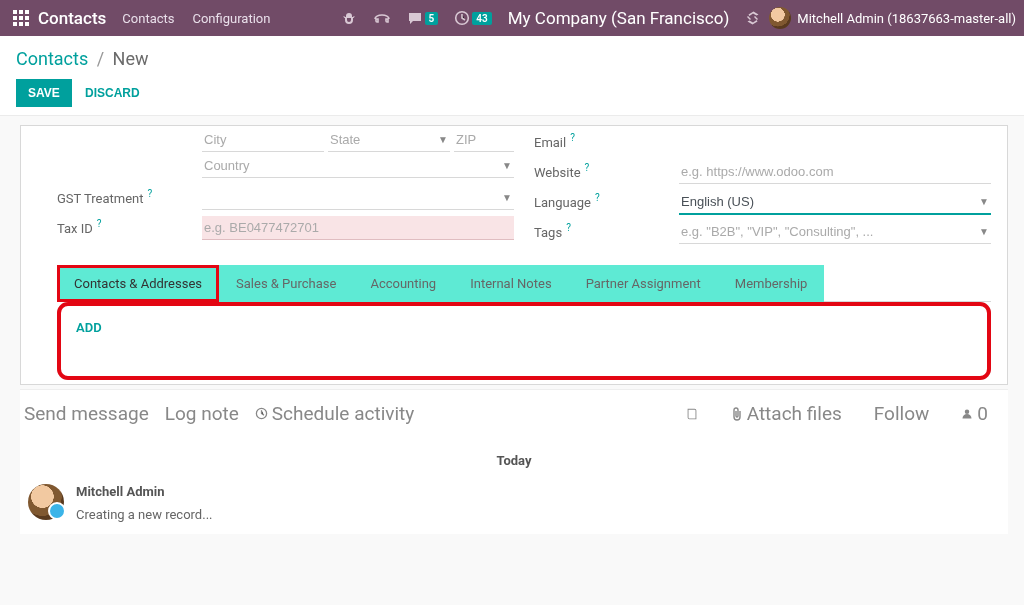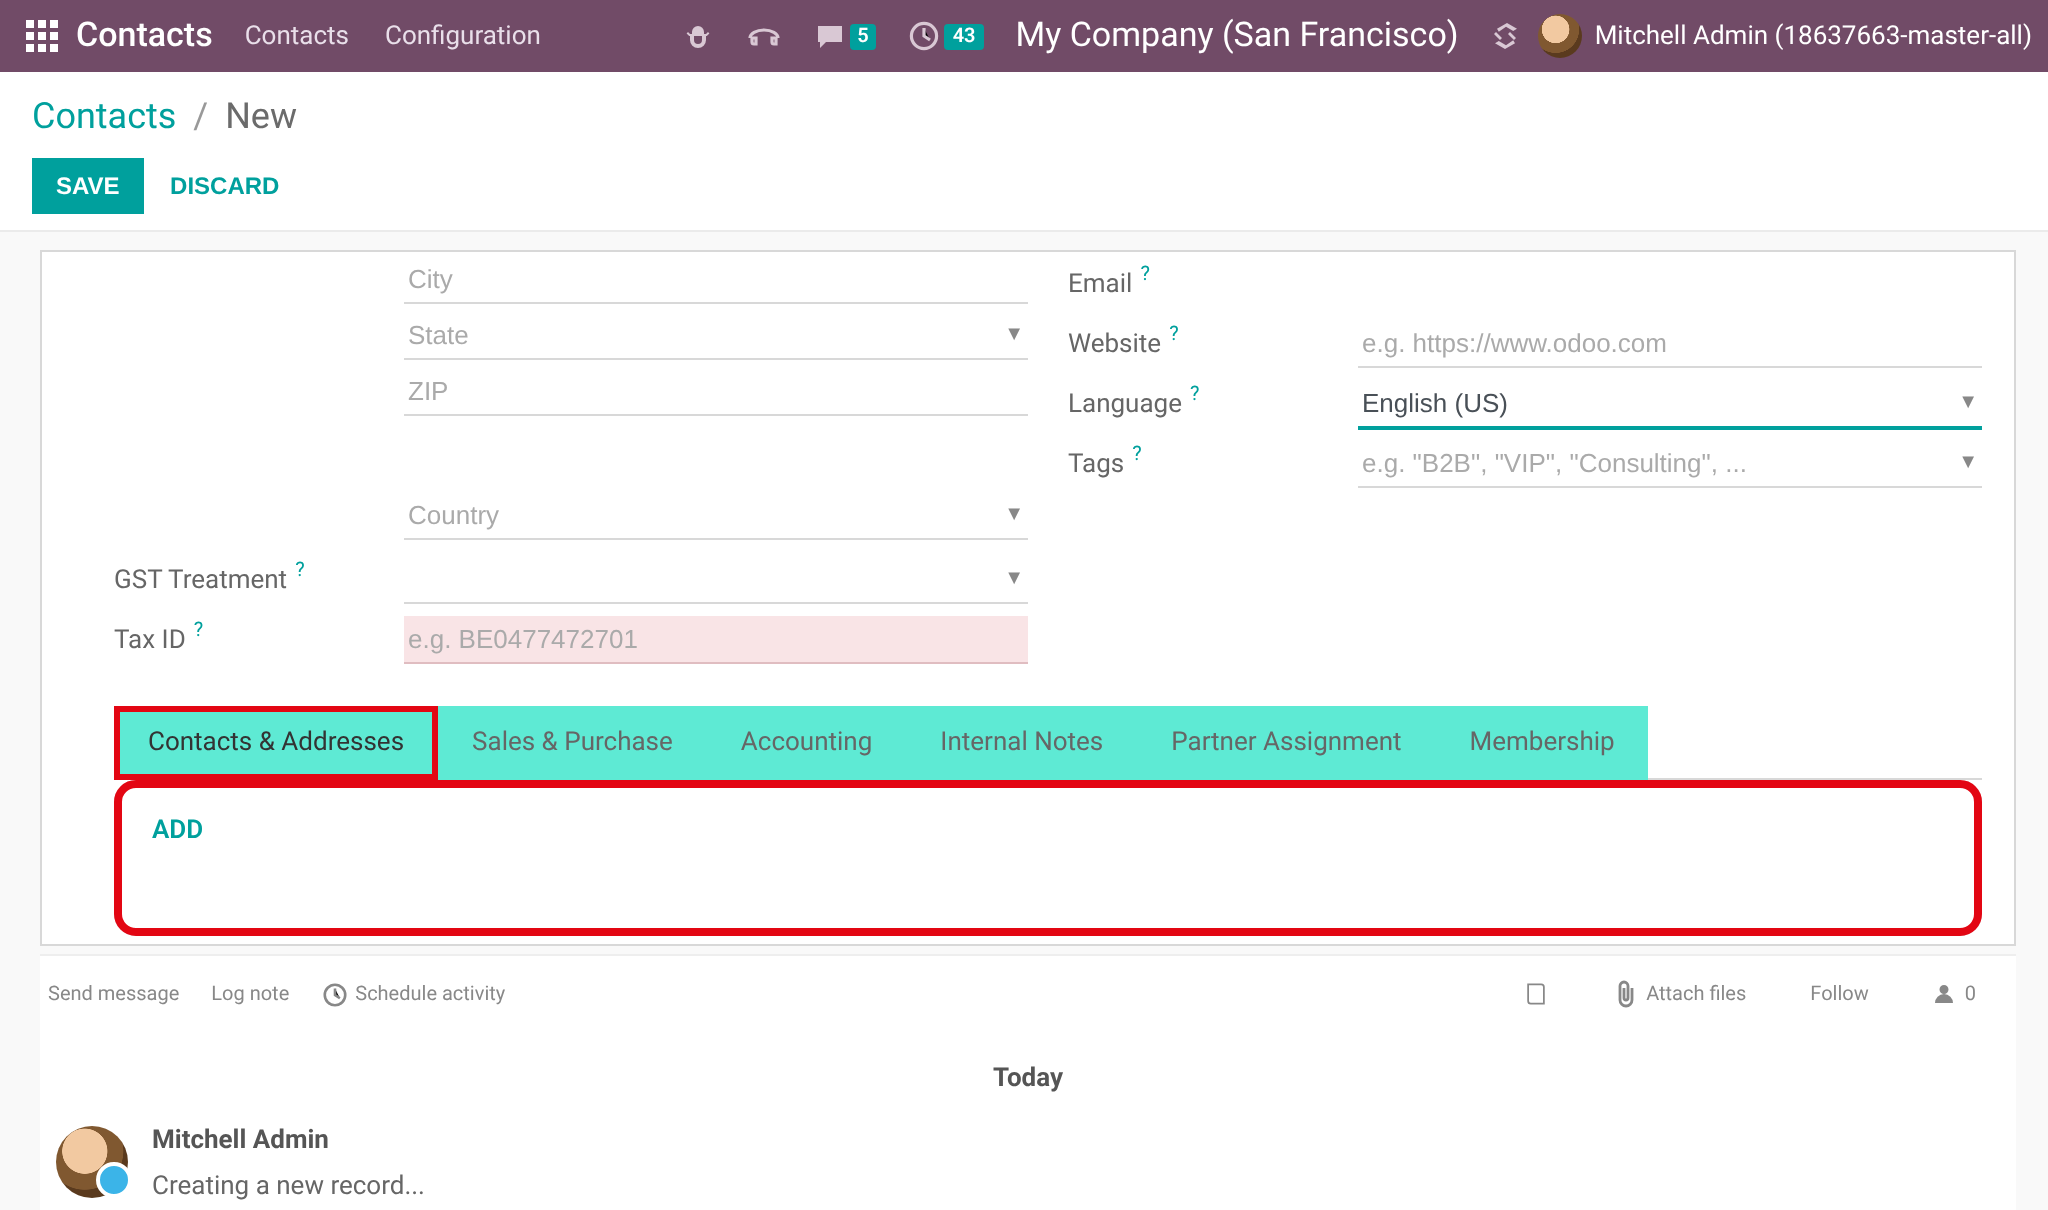--- a/index.html
+++ b/index.html
@@ -48,7 +48,7 @@
 .req-input { background: #f9e4e6; border-bottom: 1px solid #e0bdc1; }
 .lang-input { border-bottom: 2px solid #00a09d; }
 .addr-grid { display: flex; flex-direction: column; gap: 2px; margin-left: 145px; }
-.addr-row { display: flex; gap: 4px; flex-direction: column; }
+.addr-row { display: flex; gap: 4px; }
 .addr-row .sel-input, .addr-row .inp { flex: 1; }
 .inp { position: relative; }
 

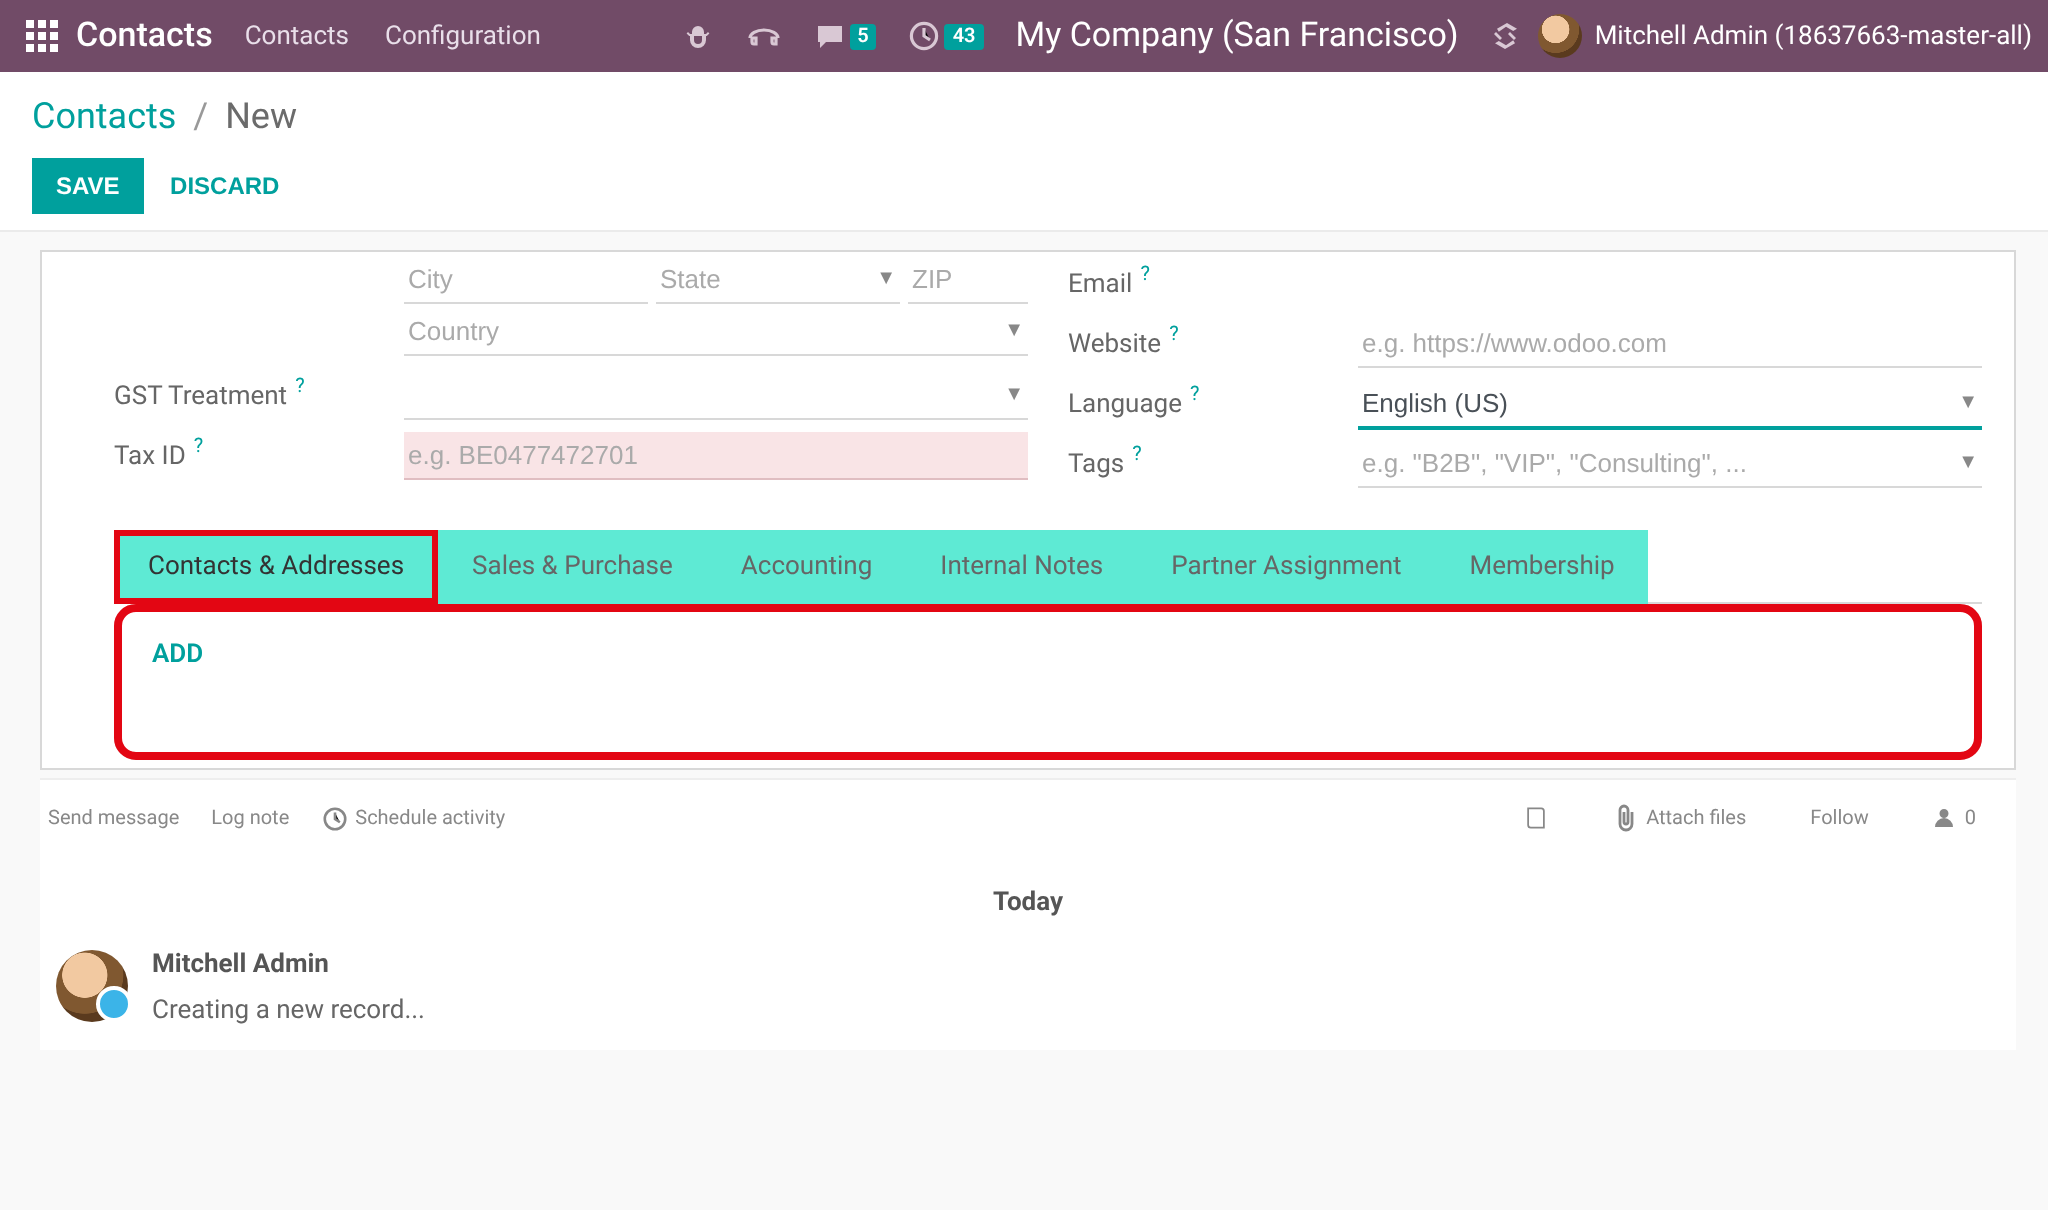--- a/index.html
+++ b/index.html
@@ -63,7 +63,7 @@
 
 
 .chatter { background: #fff; margin: 0 0 0 20px; border-top: 1px solid #eee; padding: 12px 4px; }
-.chatter-top { display: flex; align-items: center; color: #888; font-size: 10px; justify-content: flex-end; }
+.chatter-top { display: flex; align-items: center; color: #888; font-size: 19px; justify-content: flex-end; }
 .chatter-top .ct-btn { margin-right: 16px; cursor: pointer; display: inline-flex; align-items: center; gap: 4px; }
 .chatter-top .ct-right { margin-left: auto; display: flex; align-items: center; gap: 16px; }
 .chatter-today { text-align: center; font-weight: 700; color: #555; margin: 28px 0 16px; font-size: 13px; }

